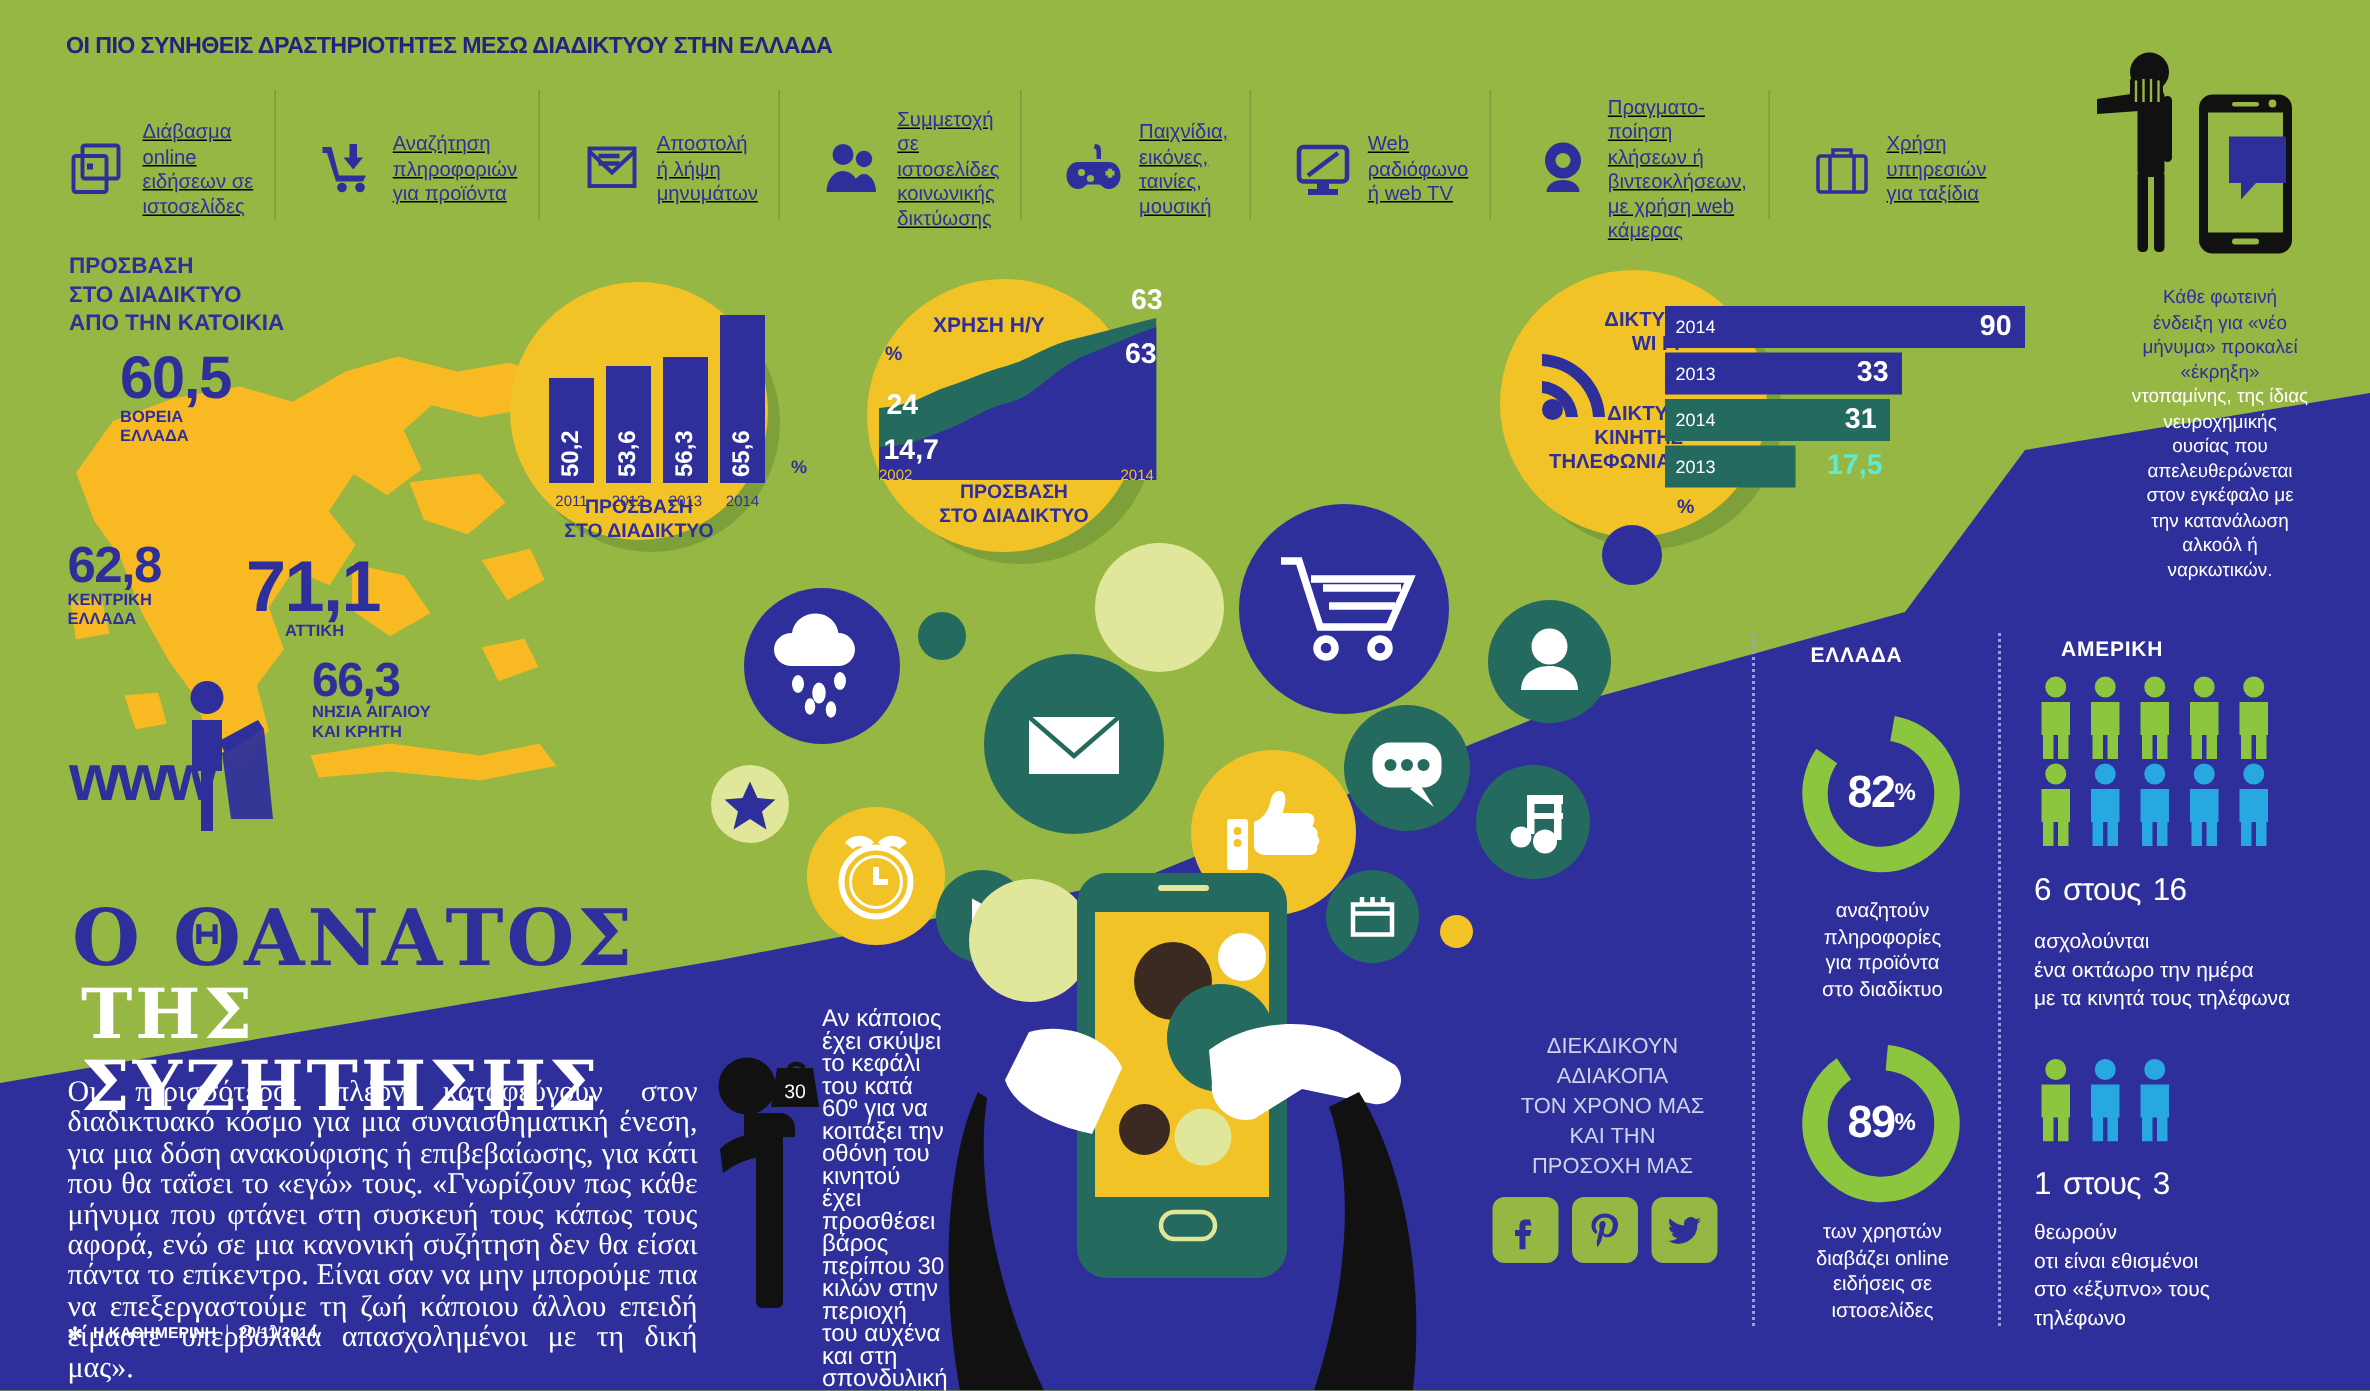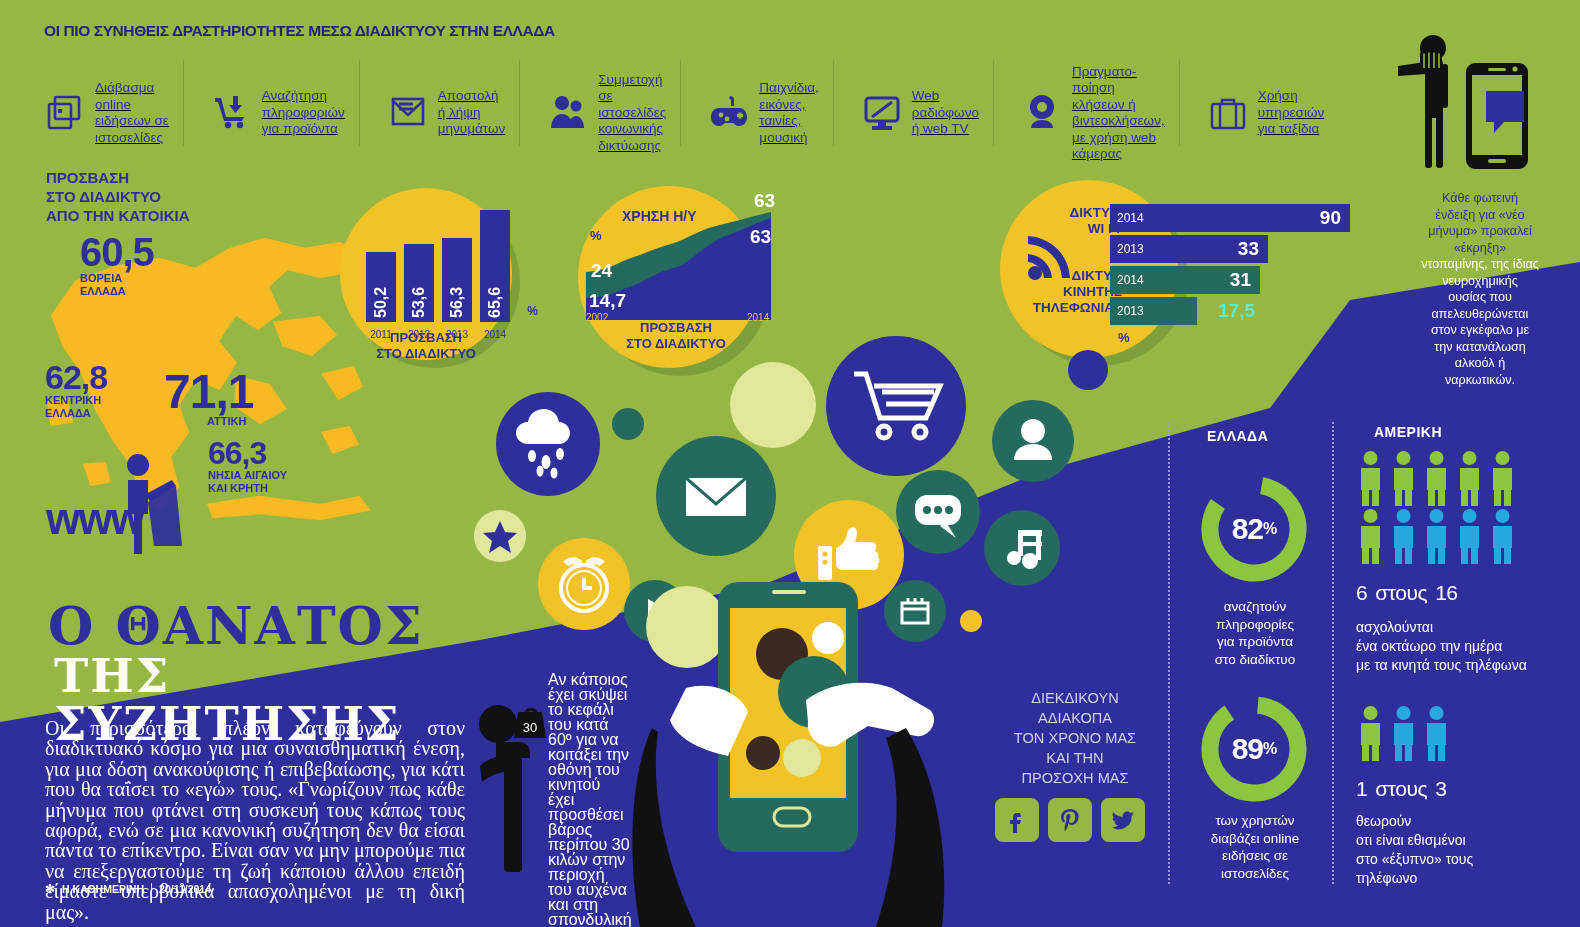--- a/index.html
+++ b/index.html
@@ -338,7 +338,7 @@
   </div>
   <div class="mapstat" style="left:164px; top:325px;">
     <div class="num" style="font-size:48px; line-height:46px;margin-top:44px;">71,1</div>
-    <div class="lbl" style="margin-left:43px;">ΑΤΤΙΚΗ</div>
+    <div class="lbl" style="margin-left:26px;">ΑΤΤΙΚΗ</div>
   </div>
   <div class="mapstat" style="left:45px; top:360px;">
     <div class="num" style="font-size:34px; line-height:34px;">62,8</div>

